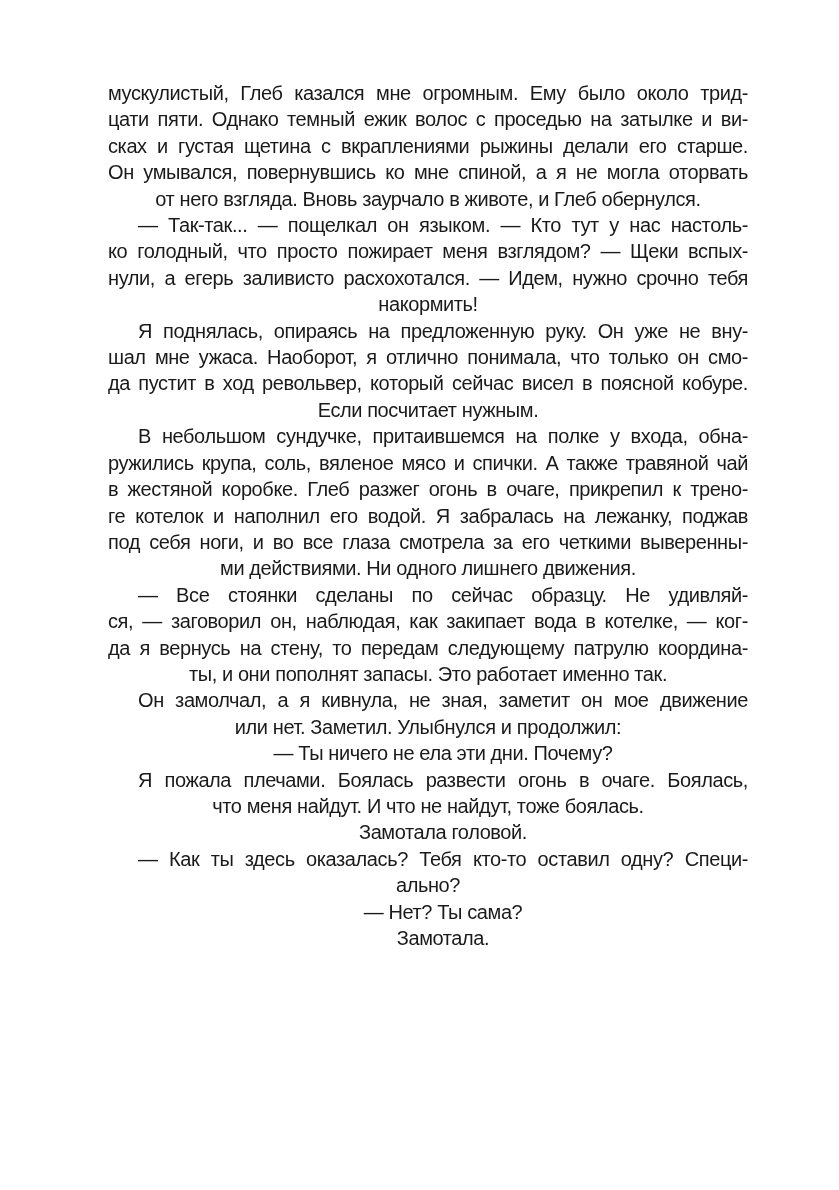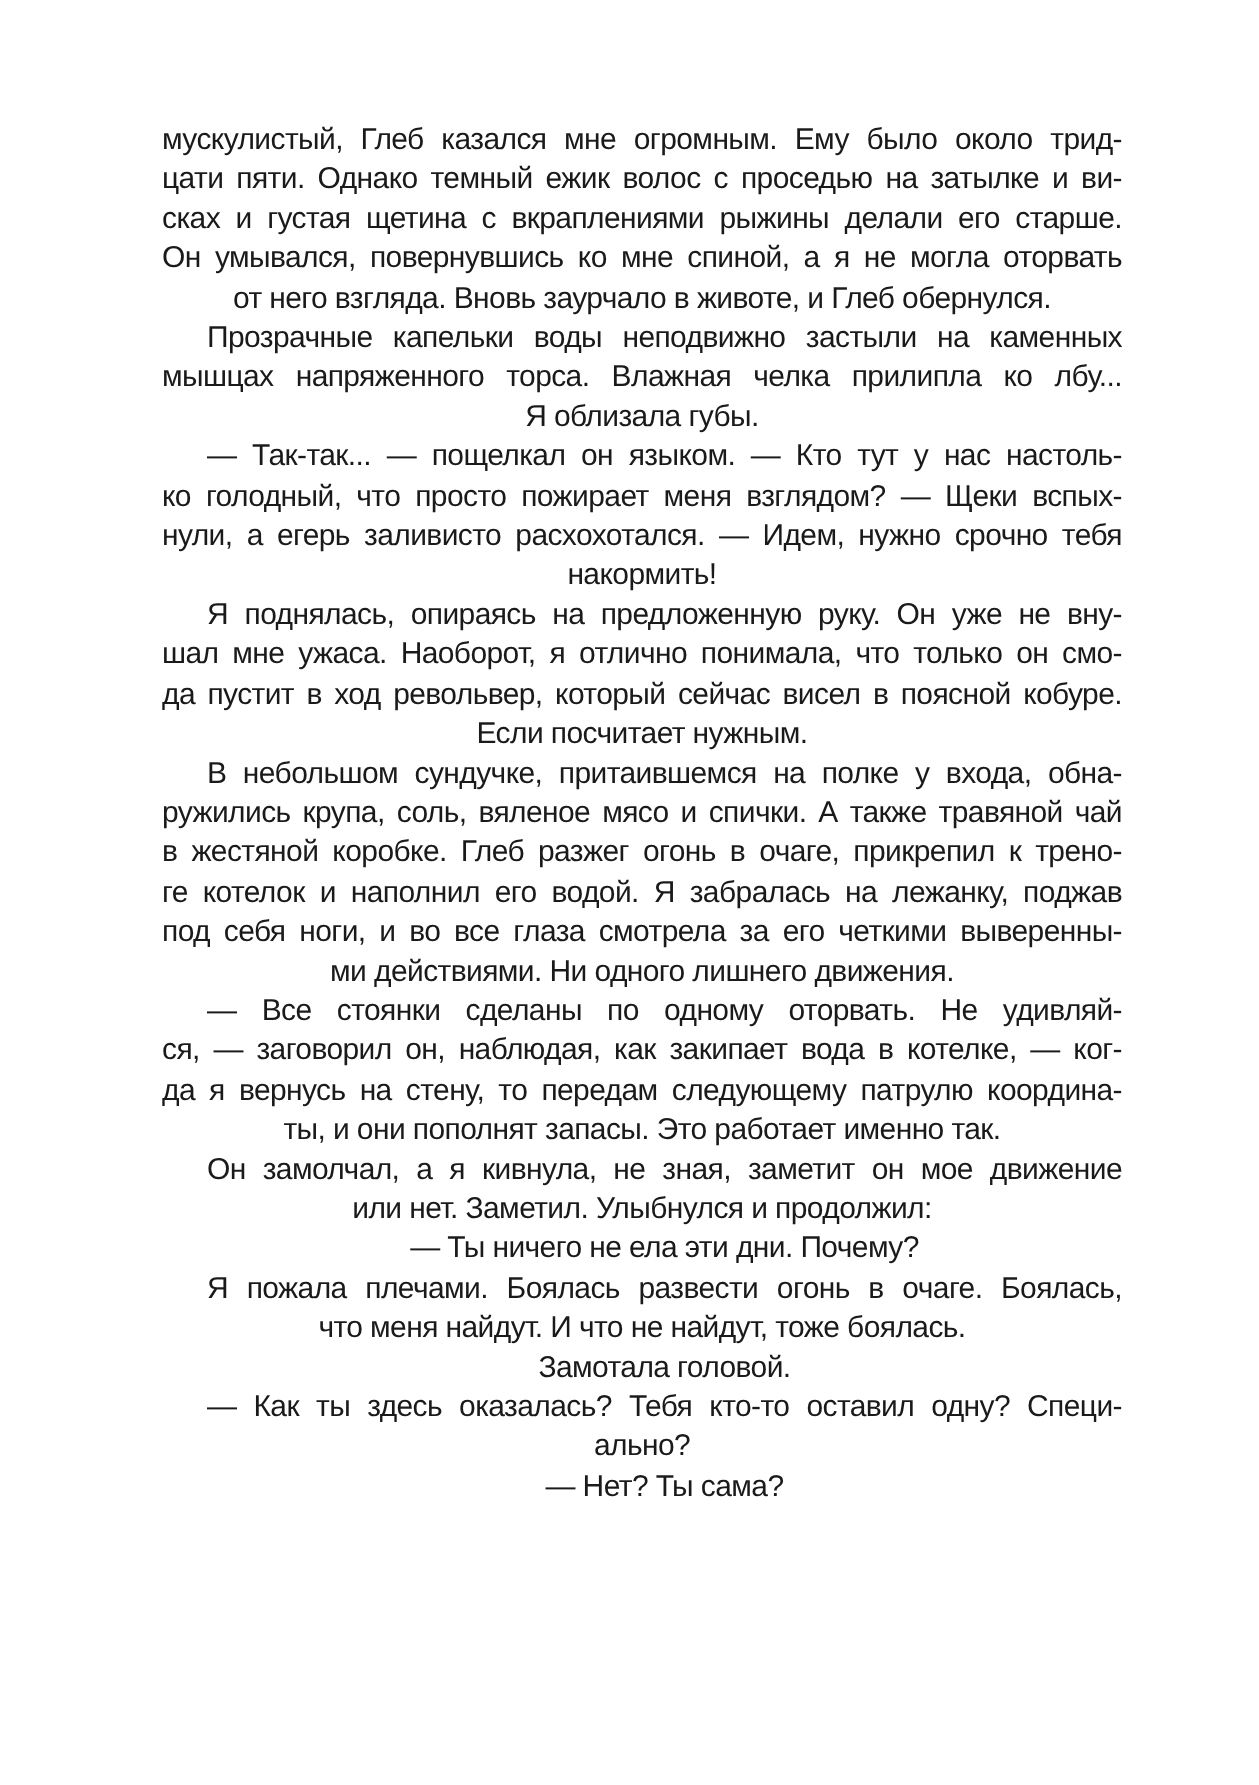--- a/index.html
+++ b/index.html
@@ -60,11 +60,6 @@
         <div class="line">от него взгляда. Вновь заурчало в животе, и Глеб обернулся.</div>
       </div>
       <div class="paragraph indent">
-        <div class="line just">Прозрачные капельки воды неподвижно застыли на каменных</div>
-        <div class="line just">мышцах напряженного торса. Влажная челка прилипла ко лбу...</div>
-        <div class="line">Я облизала губы.</div>
-      </div>
-      <div class="paragraph indent">
         <div class="line just">— Так-так... — пощелкал он языком. — Кто тут у нас настоль-</div>
         <div class="line just">ко голодный, что просто пожирает меня взглядом? — Щеки вспых-</div>
         <div class="line just">нули, а егерь заливисто расхохотался. — Идем, нужно срочно тебя</div>

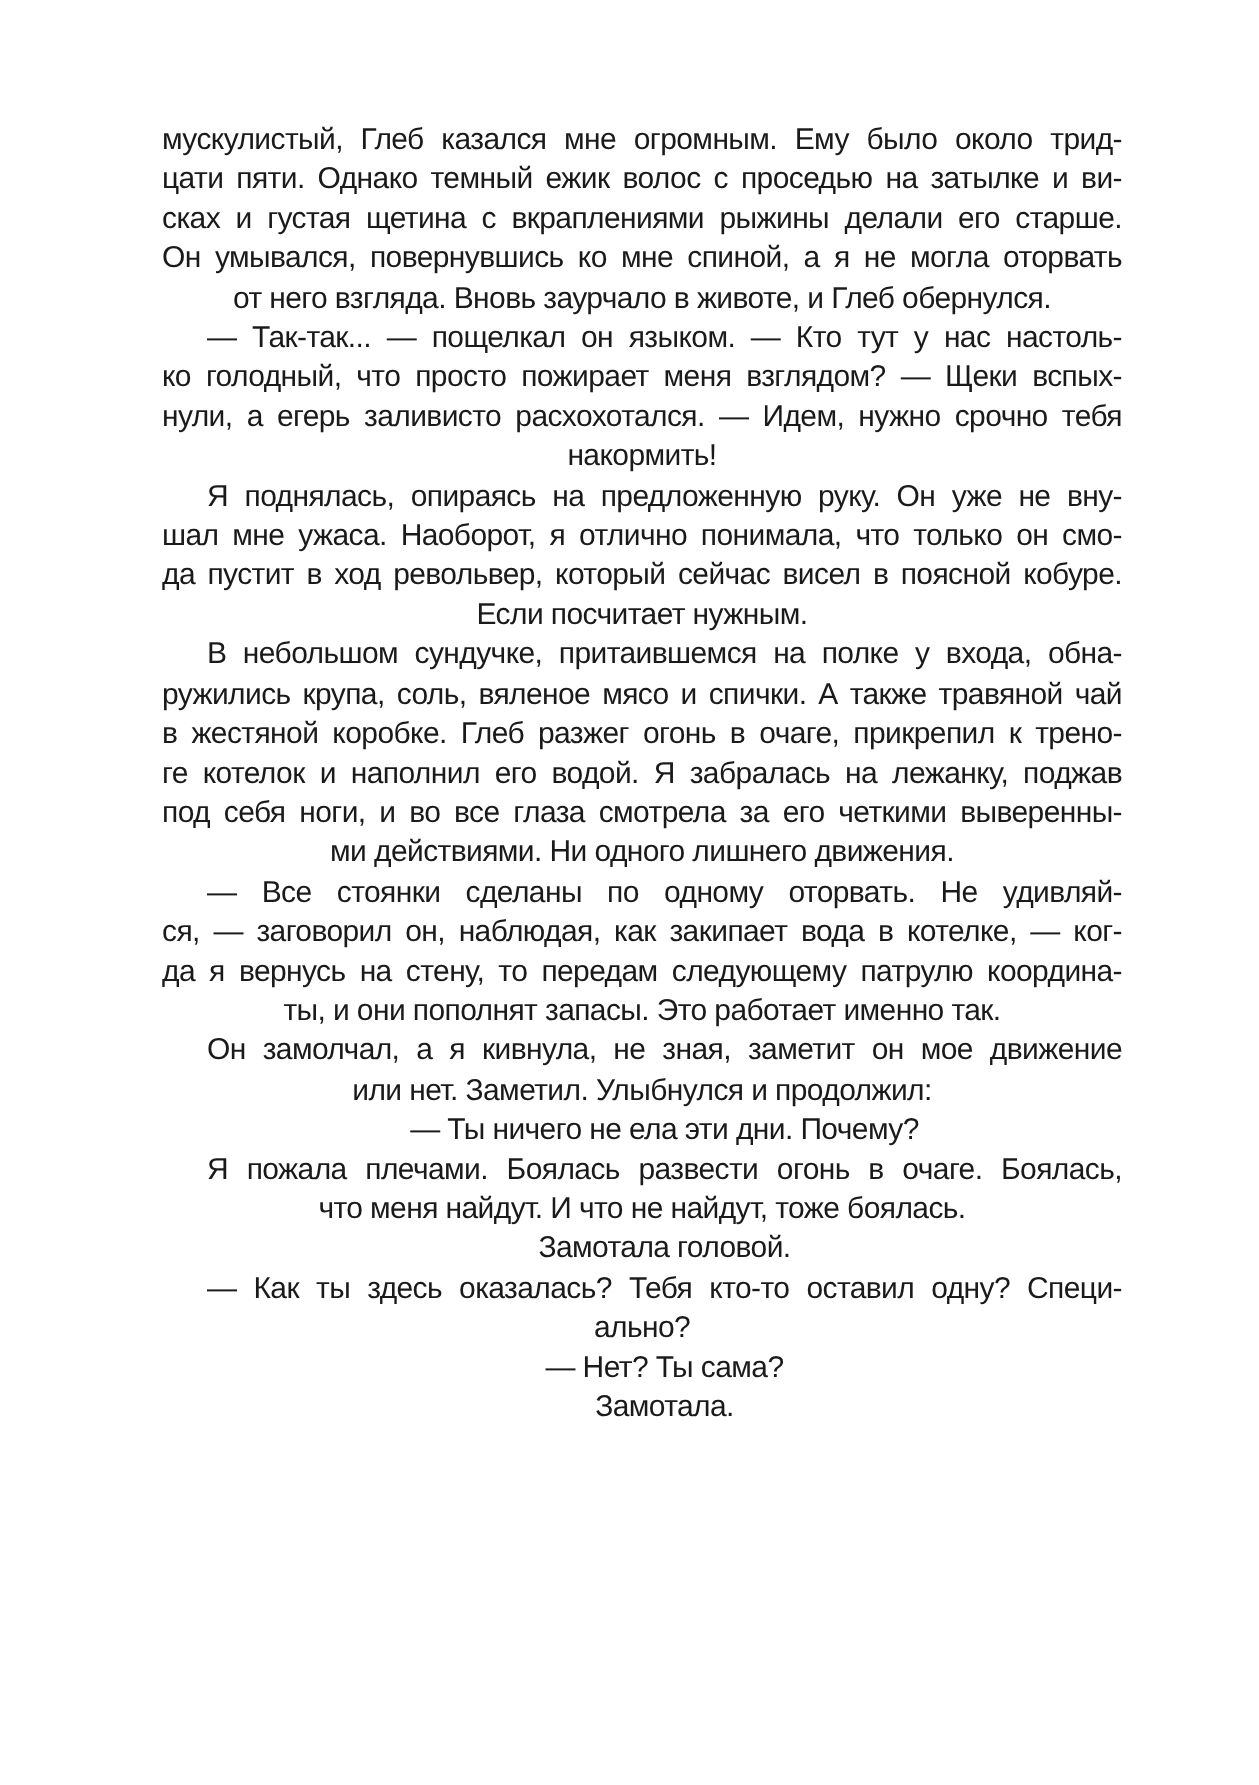--- a/index.html
+++ b/index.html
@@ -80,7 +80,7 @@
         <div class="line">ми действиями. Ни одного лишнего движения.</div>
       </div>
       <div class="paragraph indent">
-        <div class="line just">— Все стоянки сделаны по одному оторвать. Не удивляй-</div>
+        <div class="line just">— Все стоянки сделаны по сейчас образцу. Не удивляй-</div>
         <div class="line just">ся, — заговорил он, наблюдая, как закипает вода в котелке, — ког-</div>
         <div class="line just">да я вернусь на стену, то передам следующему патрулю координа-</div>
         <div class="line">ты, и они пополнят запасы. Это работает именно так.</div>

